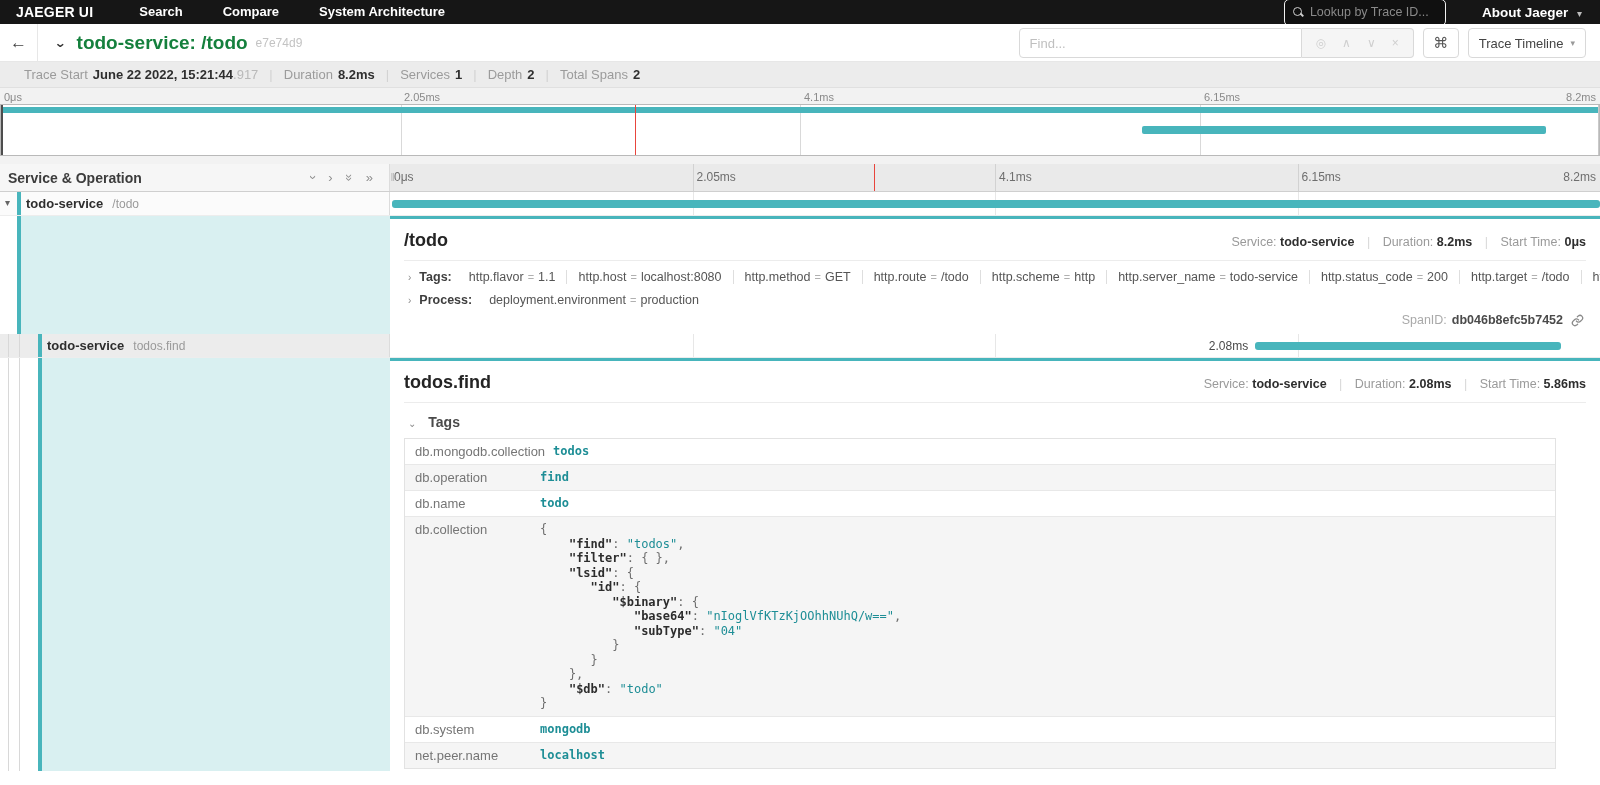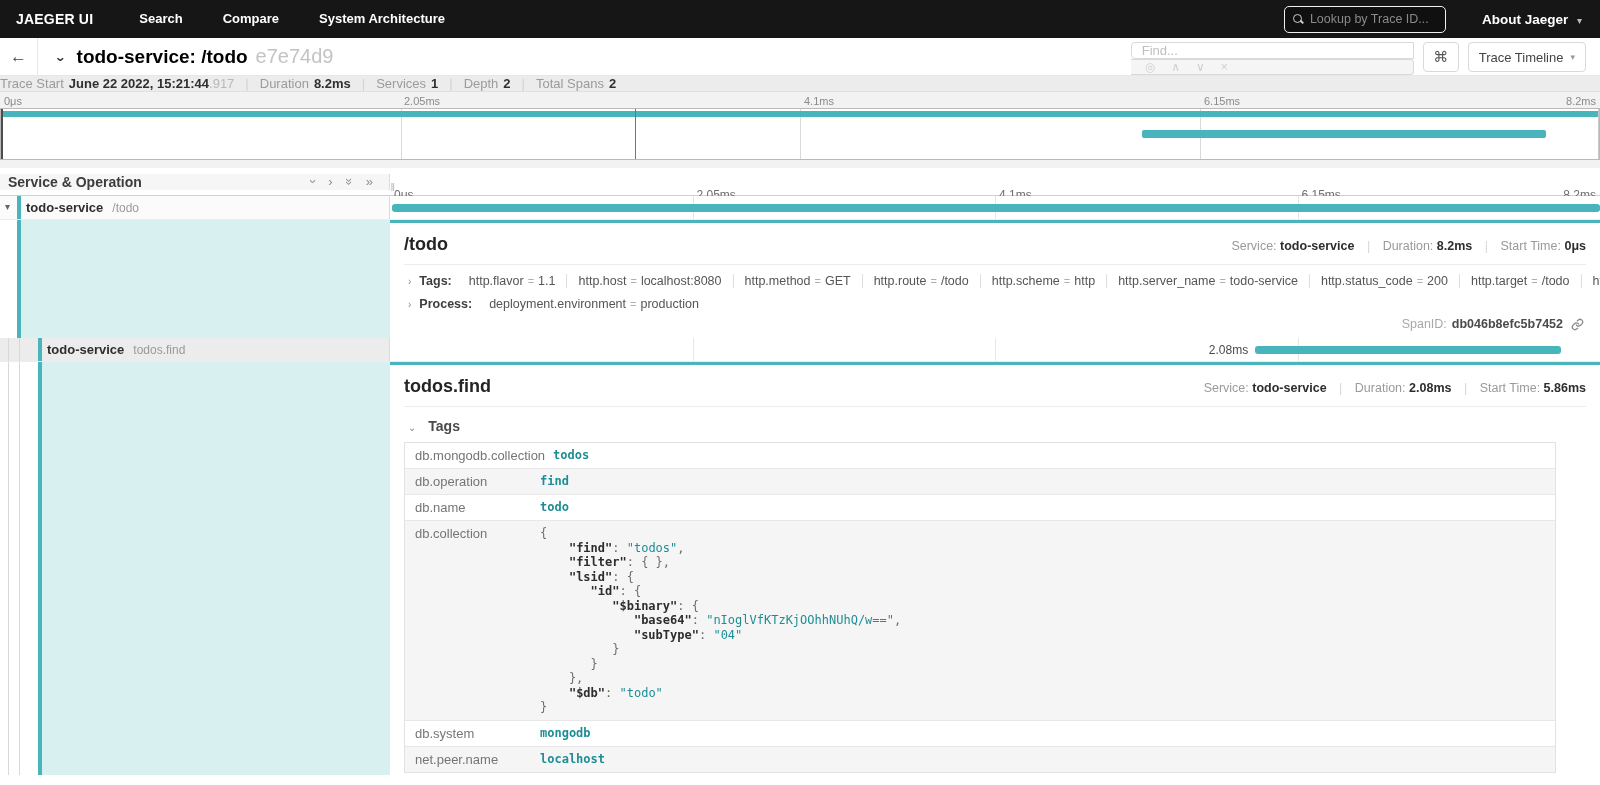--- a/index.html
+++ b/index.html
@@ -8,7 +8,7 @@
   .app { position:relative; width:1600px; height:785px; overflow:hidden; }
 
   
-  .topnav { height:38px; background:#161616; display:flex; align-items:center; color:#fff; }
+  .topnav { height:24px; background:#161616; display:flex; align-items:center; color:#fff; }
   .brand { font-weight:700; font-size:14px; margin:0 26px 0 16px; letter-spacing:.2px; cursor:pointer; }
   .navitem { font-size:13px; font-weight:600; padding:0 20px; line-height:38px; cursor:pointer; }
   .topnav-right { margin-left:auto; display:flex; align-items:center; }

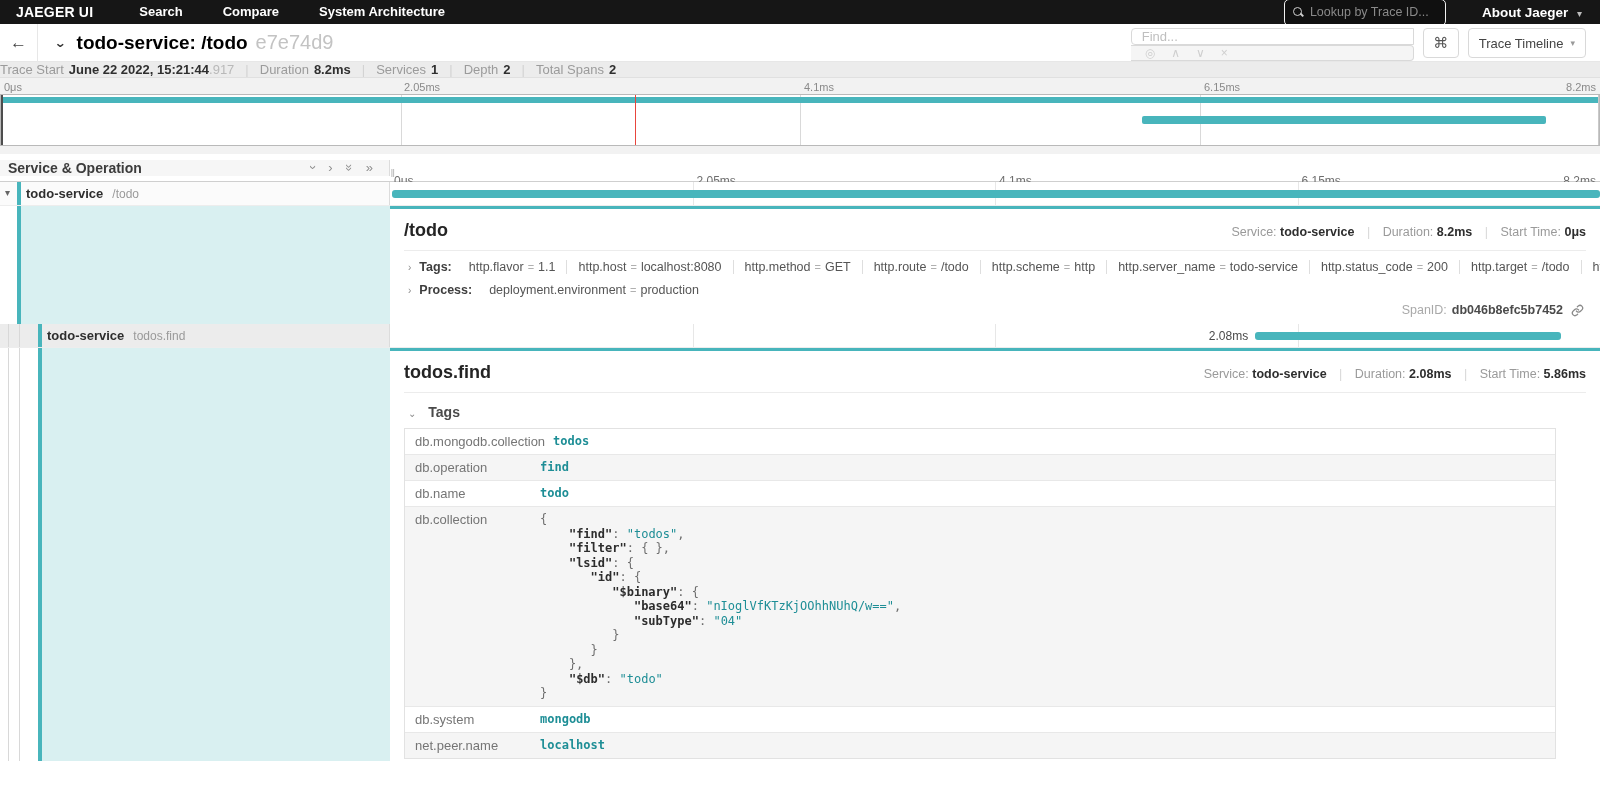--- a/index.html
+++ b/index.html
@@ -27,7 +27,7 @@
   .backcell { width:38px; height:38px; border-right:1px solid #e7e7e7; display:flex; align-items:center; justify-content:center;
     font-size:17px; color:#444; cursor:pointer; }
   .title-chev { font-size:15px; font-weight:700; color:#333; margin:0 4px 0 16px; cursor:pointer; transform:scaleY(.8); }
-  .trace-title { font-size:19px; font-weight:700; color:#000000; margin-left:6px; }
+  .trace-title { font-size:19px; font-weight:700; color:#15803d; margin-left:6px; }
   .trace-id { font-size:20px; color:#c3c3c3; margin-left:8px; font-weight:400; }
   .findbar { position:absolute; right:14px; top:4px; display:flex; align-items:center; }
   .find-wrap { display:flex; align-items:stretch; height:30px;flex-direction:column; }

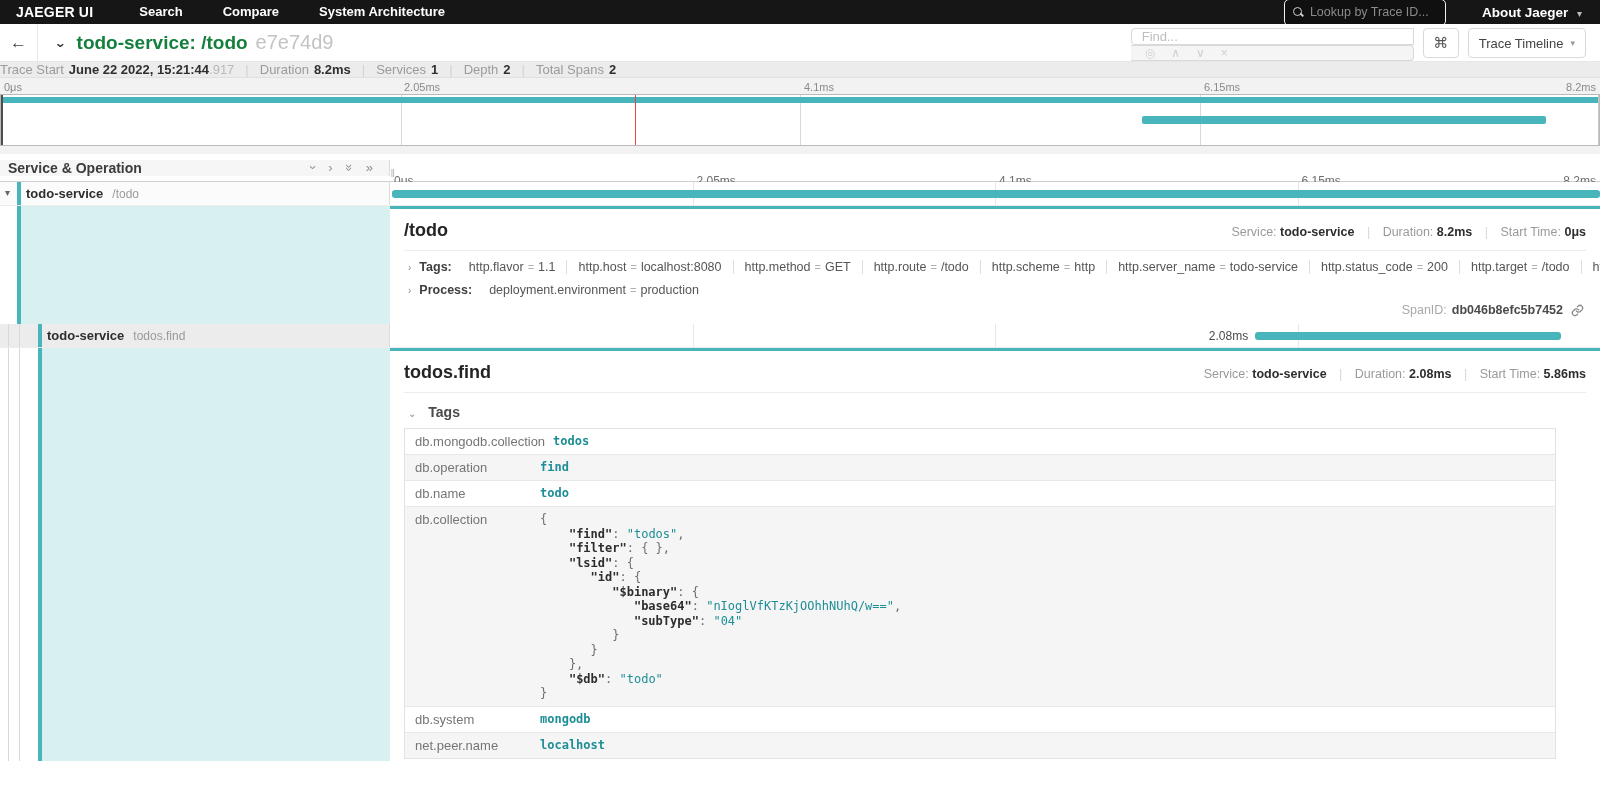--- a/index.html
+++ b/index.html
@@ -28,7 +28,7 @@
     font-size:17px; color:#444; cursor:pointer; }
   .title-chev { font-size:15px; font-weight:700; color:#333; margin:0 4px 0 16px; cursor:pointer; transform:scaleY(.8); }
   .trace-title { font-size:19px; font-weight:700; color:#15803d; margin-left:6px; }
-  .trace-id { font-size:20px; color:#c3c3c3; margin-left:8px; font-weight:400; }
+  .trace-id { font-size:12px; color:#c3c3c3; margin-left:8px; font-weight:400; }
   .findbar { position:absolute; right:14px; top:4px; display:flex; align-items:center; }
   .find-wrap { display:flex; align-items:stretch; height:30px;flex-direction:column; }
   .find-input { width:283px; border:1px solid #d9d9d9; border-radius:4px 0 0 4px; padding:0 10px; font-size:13px; color:#555; outline:none; }

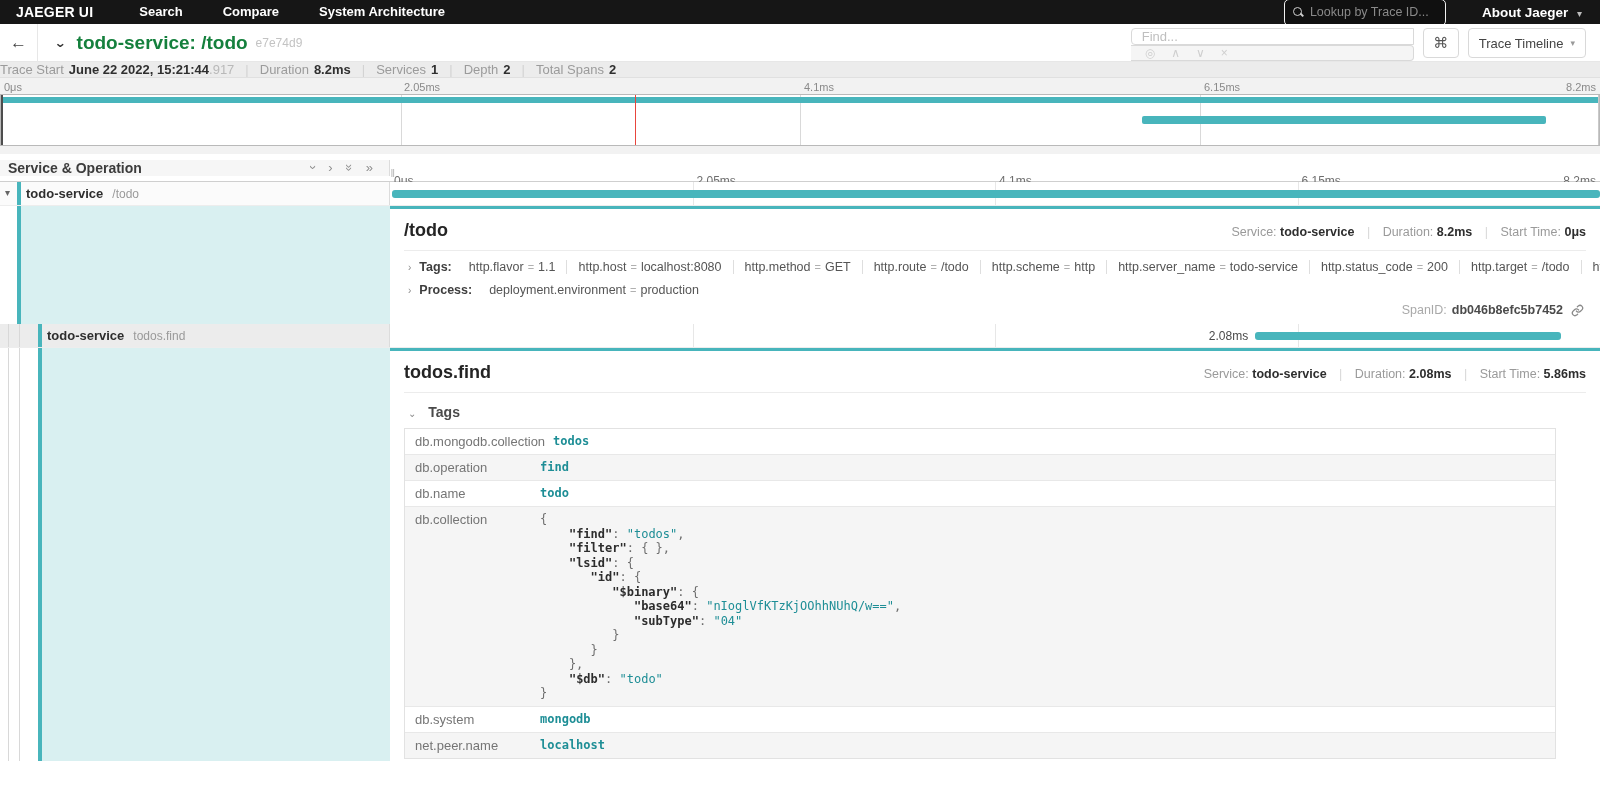--- a/index.html
+++ b/index.html
@@ -30,7 +30,7 @@
   .trace-title { font-size:19px; font-weight:700; color:#15803d; margin-left:6px; }
   .trace-id { font-size:12px; color:#c3c3c3; margin-left:8px; font-weight:400; }
   .findbar { position:absolute; right:14px; top:4px; display:flex; align-items:center; }
-  .find-wrap { display:flex; align-items:stretch; height:30px;flex-direction:column; }
+  .find-wrap { display:flex; align-items:stretch; height:30px; }
   .find-input { width:283px; border:1px solid #d9d9d9; border-radius:4px 0 0 4px; padding:0 10px; font-size:13px; color:#555; outline:none; }
   .find-input::placeholder { color:#bfbfbf; }
   .find-btns { display:flex; align-items:center; background:#f5f5f5; border:1px solid #d9d9d9; border-left:none;

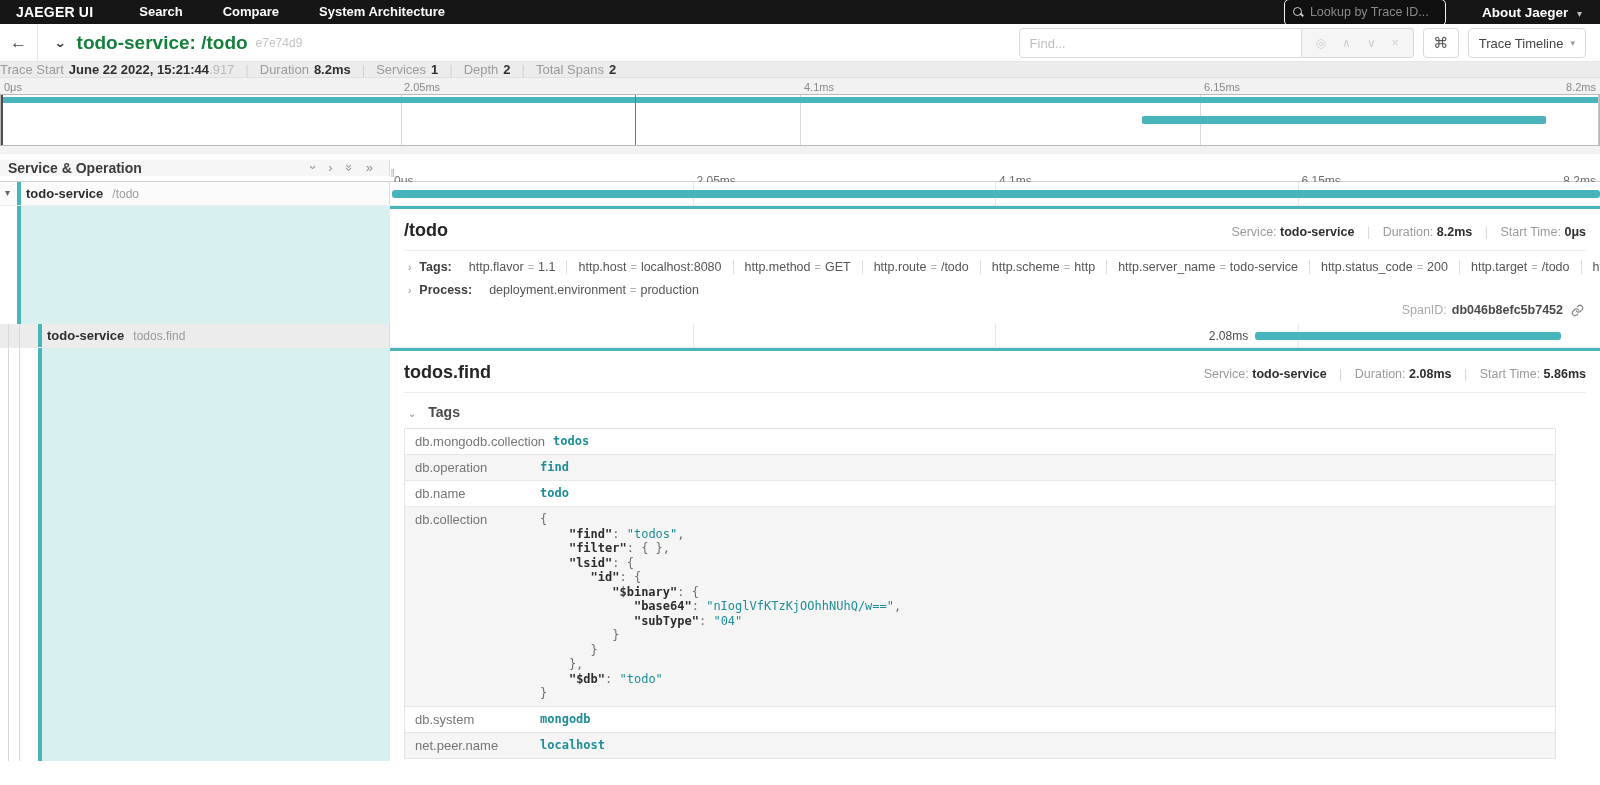--- a/index.html
+++ b/index.html
@@ -43,8 +43,8 @@
   .view-select .chev { font-size:9px; color:#999; margin-left:7px; }
 
   
-  .infobar { height:16px; background:#ececec; border-bottom:1px solid #e0e0e0; display:flex; align-items:center;
-    padding-left:0; font-size:13px; color:#9b9b9b; }
+  .infobar { height:26px; background:#ececec; border-bottom:1px solid #e0e0e0; display:flex; align-items:center;
+    padding-left:24px; font-size:13px; color:#9b9b9b; }
   .infobar b { color:#2f2f2f; font-weight:700; margin-left:5px; }
   .infobar .frac { color:#b9b9b9; }
   .isep { color:#d2d2d2; margin:0 11px; }

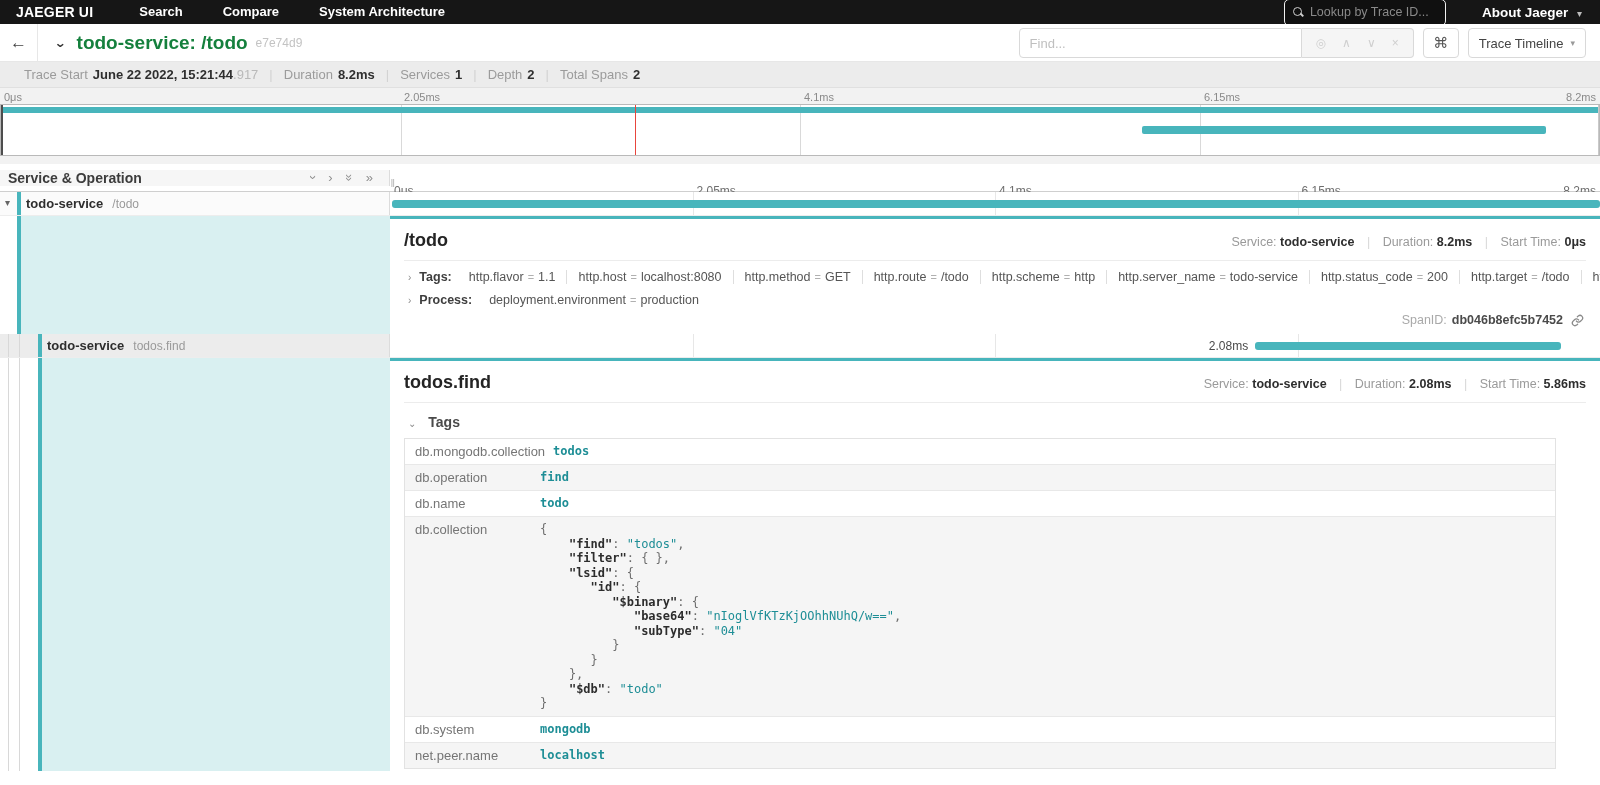--- a/index.html
+++ b/index.html
@@ -68,7 +68,7 @@
   .grid { position:absolute; top:0; bottom:0; width:1px; background:#e7e7e7; }
 
   
-  .ruler { height:28px; border-bottom:1px solid #cfcfcf;align-items:center; }
+  .ruler { height:28px; border-bottom:1px solid #cfcfcf; }
   .ruler .leftcol { background:#f6f6f6; display:flex; align-items:center; }
   .svc-op { font-size:14px; font-weight:700; color:#3c3c3c; margin-left:8px; }
   .ruler-icons { margin-left:auto; margin-right:16px; display:flex; align-items:center; gap:13px; color:#8f8f8f; font-size:13px; }

